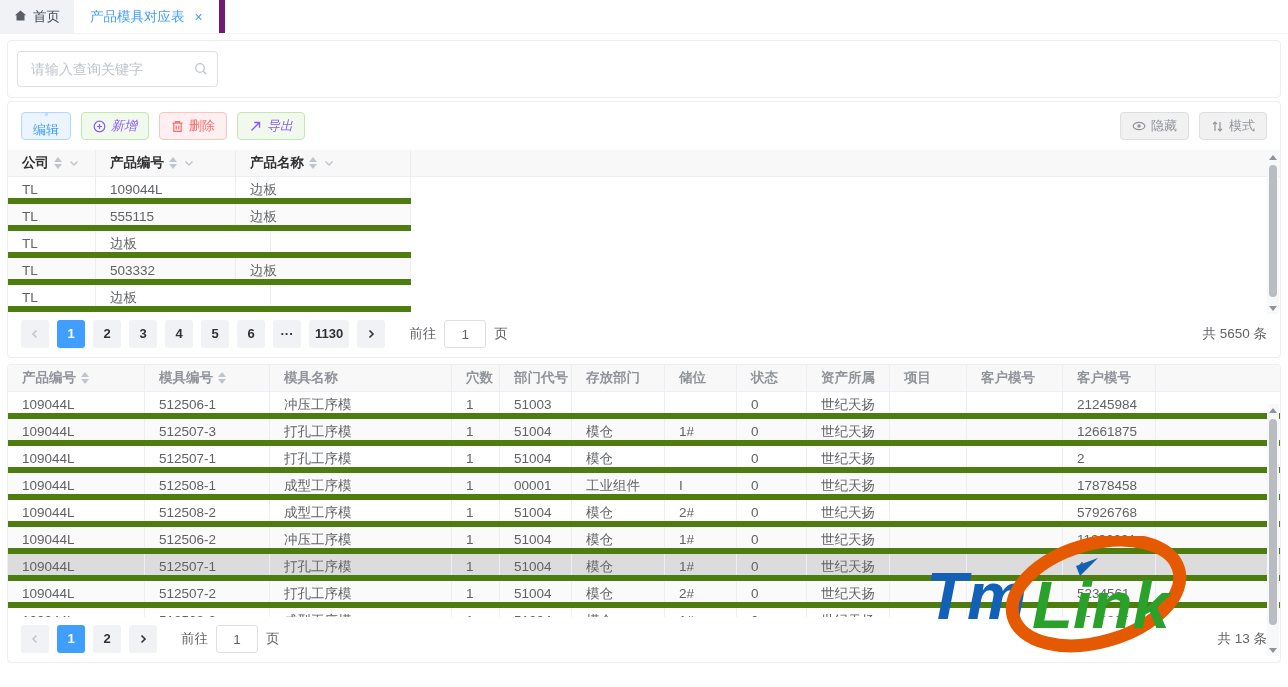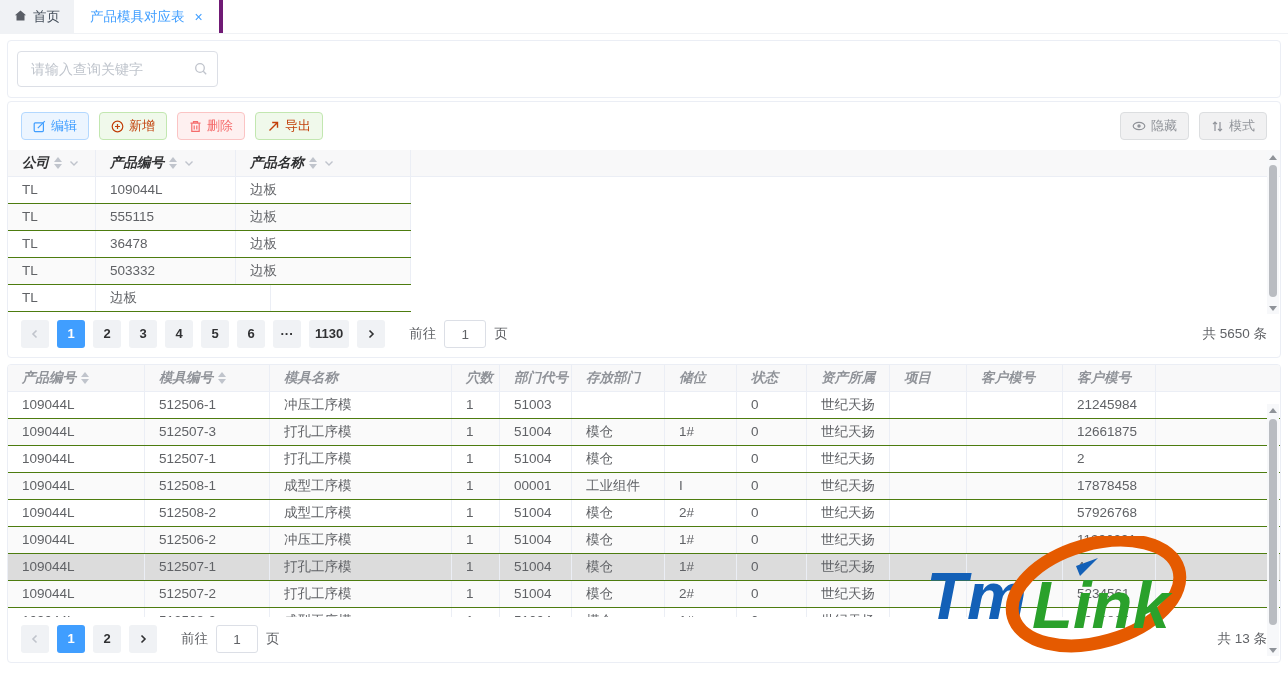--- a/index.html
+++ b/index.html
@@ -11,7 +11,7 @@
   .tabbar { height:34px; display:flex; align-items:stretch; background:#fff; border-bottom:1px solid #f0f2f5; }
   .tab { display:flex; align-items:center; gap:6px; padding:0 14px; font-size:13.5px; cursor:pointer; }
   .tab.home { background:#f0f2f5; color:#46505c; }
-  .tab.active { background:#fff; color:#409eff; padding:0 16px; border-right:4px solid #701a75; }
+  .tab.active { background:#fff; color:#409eff; padding:0 16px; border-right:6px solid #701a75; }
   .tab .close { color:#409eff; font-size:14px; margin-left:4px; }
 
   

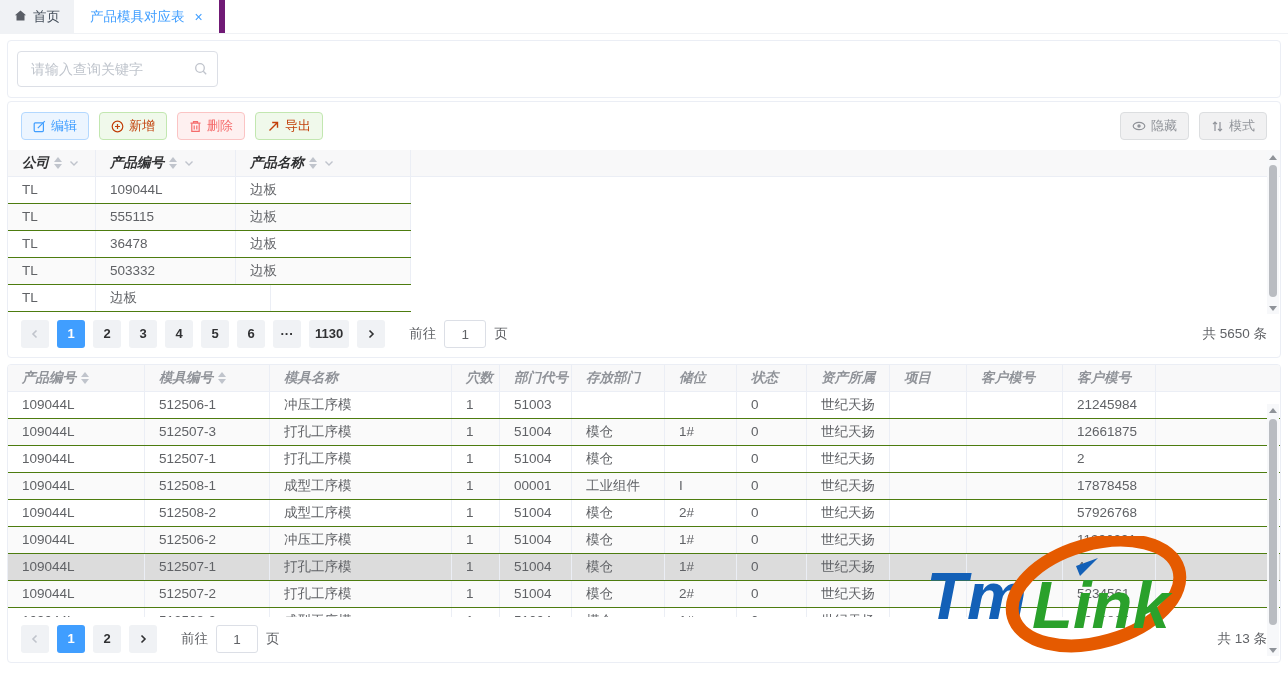--- a/index.html
+++ b/index.html
@@ -32,7 +32,7 @@
   .btn { display:inline-flex; align-items:center; gap:5px; height:28px; padding:0 11px;
     border-radius:4px; font-size:13px; border:1px solid transparent; cursor:pointer; white-space:nowrap; }
   .btn + .btn { margin-left:10px; }
-  .btn.blue  { background:#ecf5ff; border-color:#b3d8ff; color:#409eff; }
+  .btn.blue  { background:#ecf5ff; border-color:#b3d8ff; color:#409eff;flex-direction:column; }
   .btn.green { background:#f0f9eb; border-color:#c2e7b0; color:#c2410c; }
   .btn.red   { background:#fef0f0; border-color:#fbc4c4; color:#f56c6c; }
   .btn.gray  { background:#f1f1f2; border-color:#dcdee0; color:#909399; }

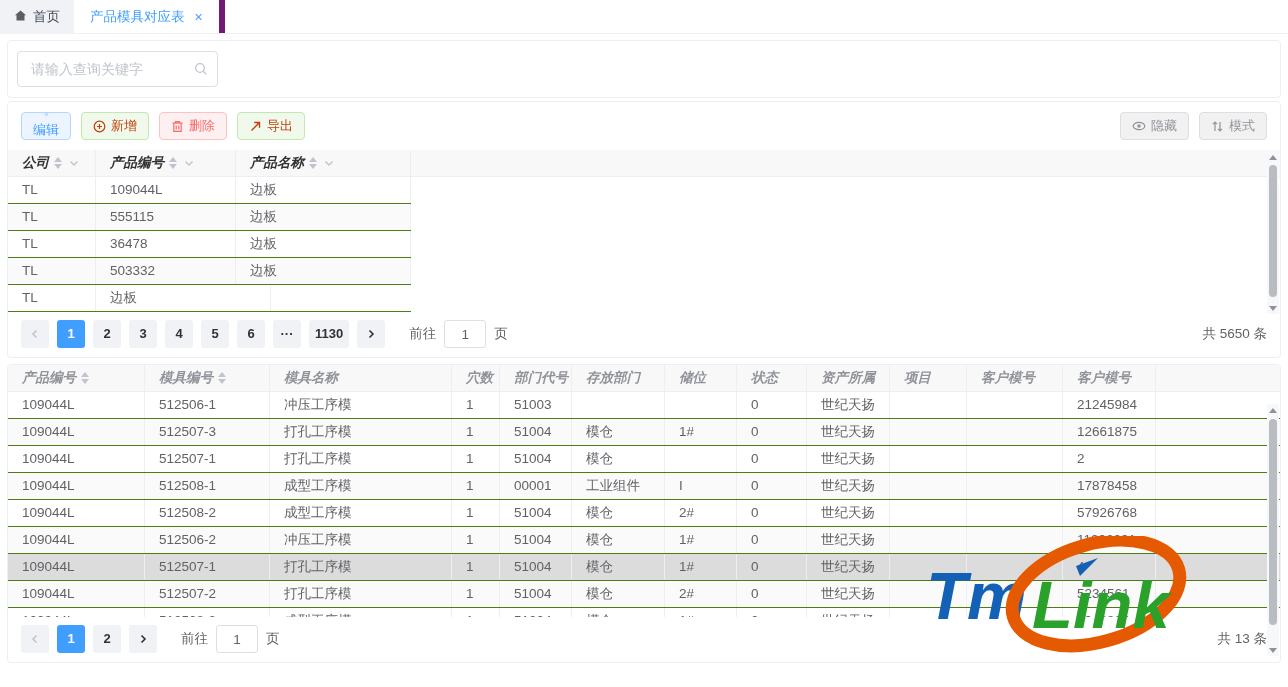--- a/index.html
+++ b/index.html
@@ -33,7 +33,7 @@
     border-radius:4px; font-size:13px; border:1px solid transparent; cursor:pointer; white-space:nowrap; }
   .btn + .btn { margin-left:10px; }
   .btn.blue  { background:#ecf5ff; border-color:#b3d8ff; color:#409eff;flex-direction:column; }
-  .btn.green { background:#f0f9eb; border-color:#c2e7b0; color:#c2410c; }
+  .btn.green { background:#f0f9eb; border-color:#c2e7b0; color:#8b5cf6;font-style:italic; }
   .btn.red   { background:#fef0f0; border-color:#fbc4c4; color:#f56c6c; }
   .btn.gray  { background:#f1f1f2; border-color:#dcdee0; color:#909399; }
   .toolbar .spacer { flex:1; }

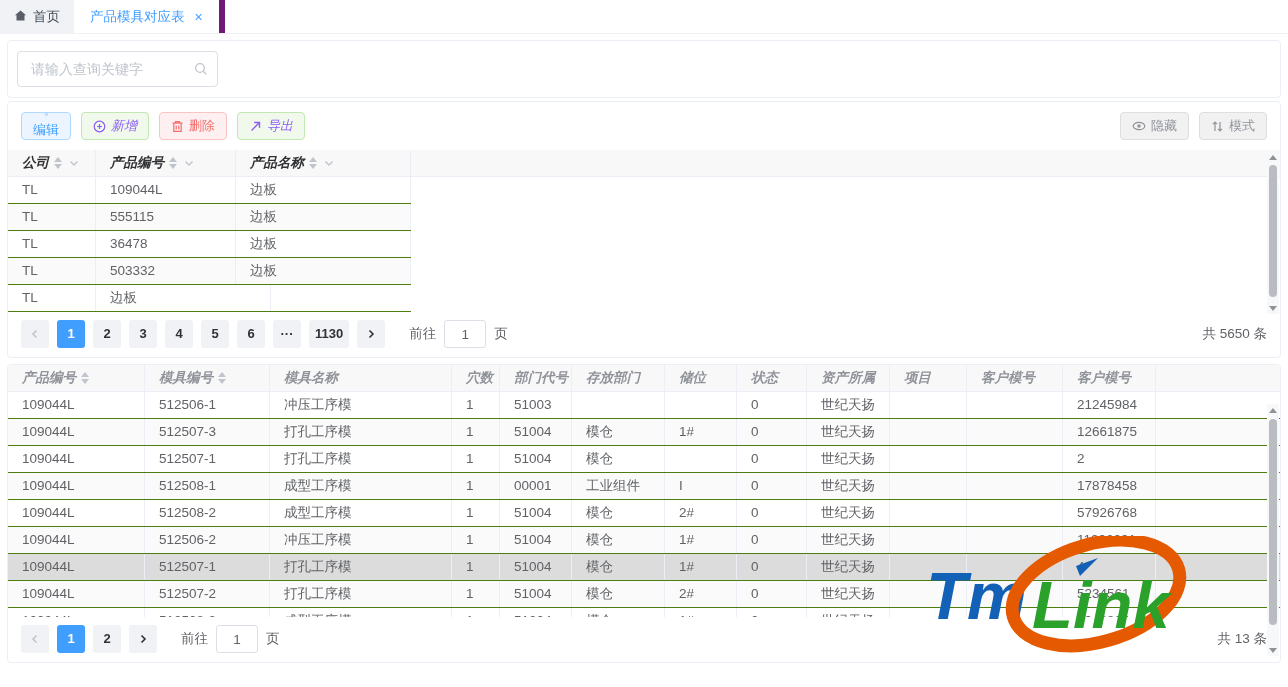--- a/index.html
+++ b/index.html
@@ -39,7 +39,7 @@
   .toolbar .spacer { flex:1; }
 
   
-  .thead { display:flex; background:#f8f8f9; border-bottom:1px solid #ebeef5; height:27px; align-items:center;font-style:italic; }
+  .thead { display:flex; background:#f8f8f9; border-bottom:1px solid #ebeef5; height:27px; align-items:center; }
   .thcell { display:flex; align-items:center; padding-left:14px; font-size:13.5px; font-weight:bold;
     height:100%; border-right:1px solid #ebeef5; overflow:hidden; white-space:nowrap; }
   .thead .fill { flex:1; border-right:none; }

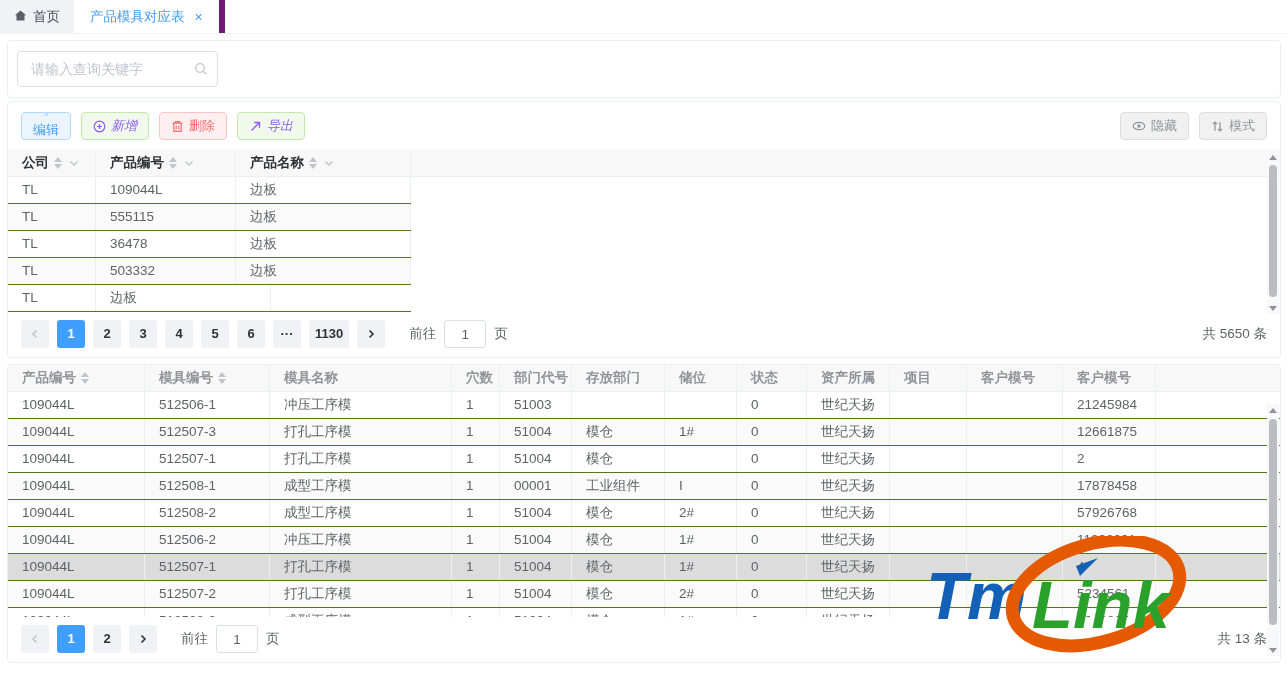--- a/index.html
+++ b/index.html
@@ -45,7 +45,7 @@
   .thead .fill { flex:1; border-right:none; }
   .t1 .thcell { color:#303133; }
   .t2 .thcell { color:#909399; }
-  .trow { display:flex; height:27px; align-items:center; border-bottom:1px solid #4d7c0f; background:#fff; }
+  .trow { display:flex; height:27px; align-items:center; border-bottom:6px solid #4d7c0f; background:#fff; }
   .trow.alt { background:#fafafa; }
   .trow.selected { background:#dcdcdc; }
   .tcell { padding-left:14px; font-size:13.5px; color:#606266; height:100%; line-height:26px;

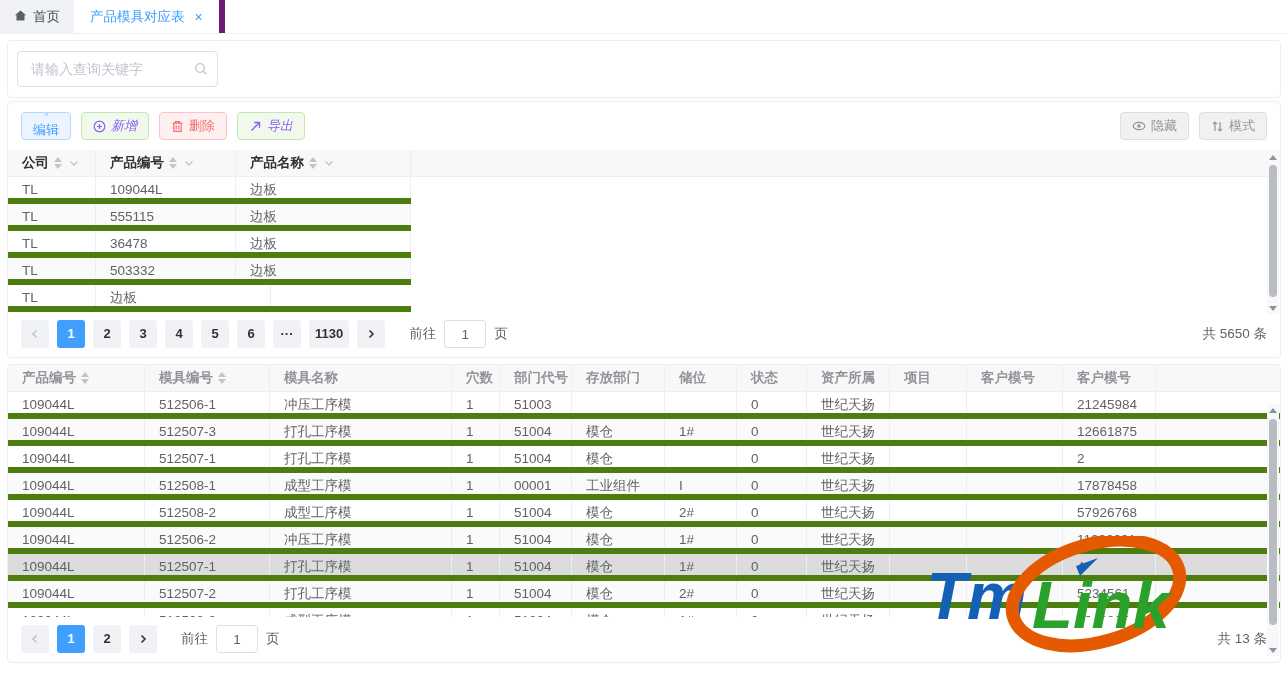--- a/index.html
+++ b/index.html
@@ -215,7 +215,6 @@
         </div>
         <div class="trow">
           <div class="tcell" style="width:88px;flex:0 0 88px;">TL</div>
-          <div class="tcell" style="width:140px;flex:0 0 140px;">36478</div>
           <div class="tcell" style="width:175px;flex:0 0 175px;">边板</div>
         </div>
         <div class="trow alt">

